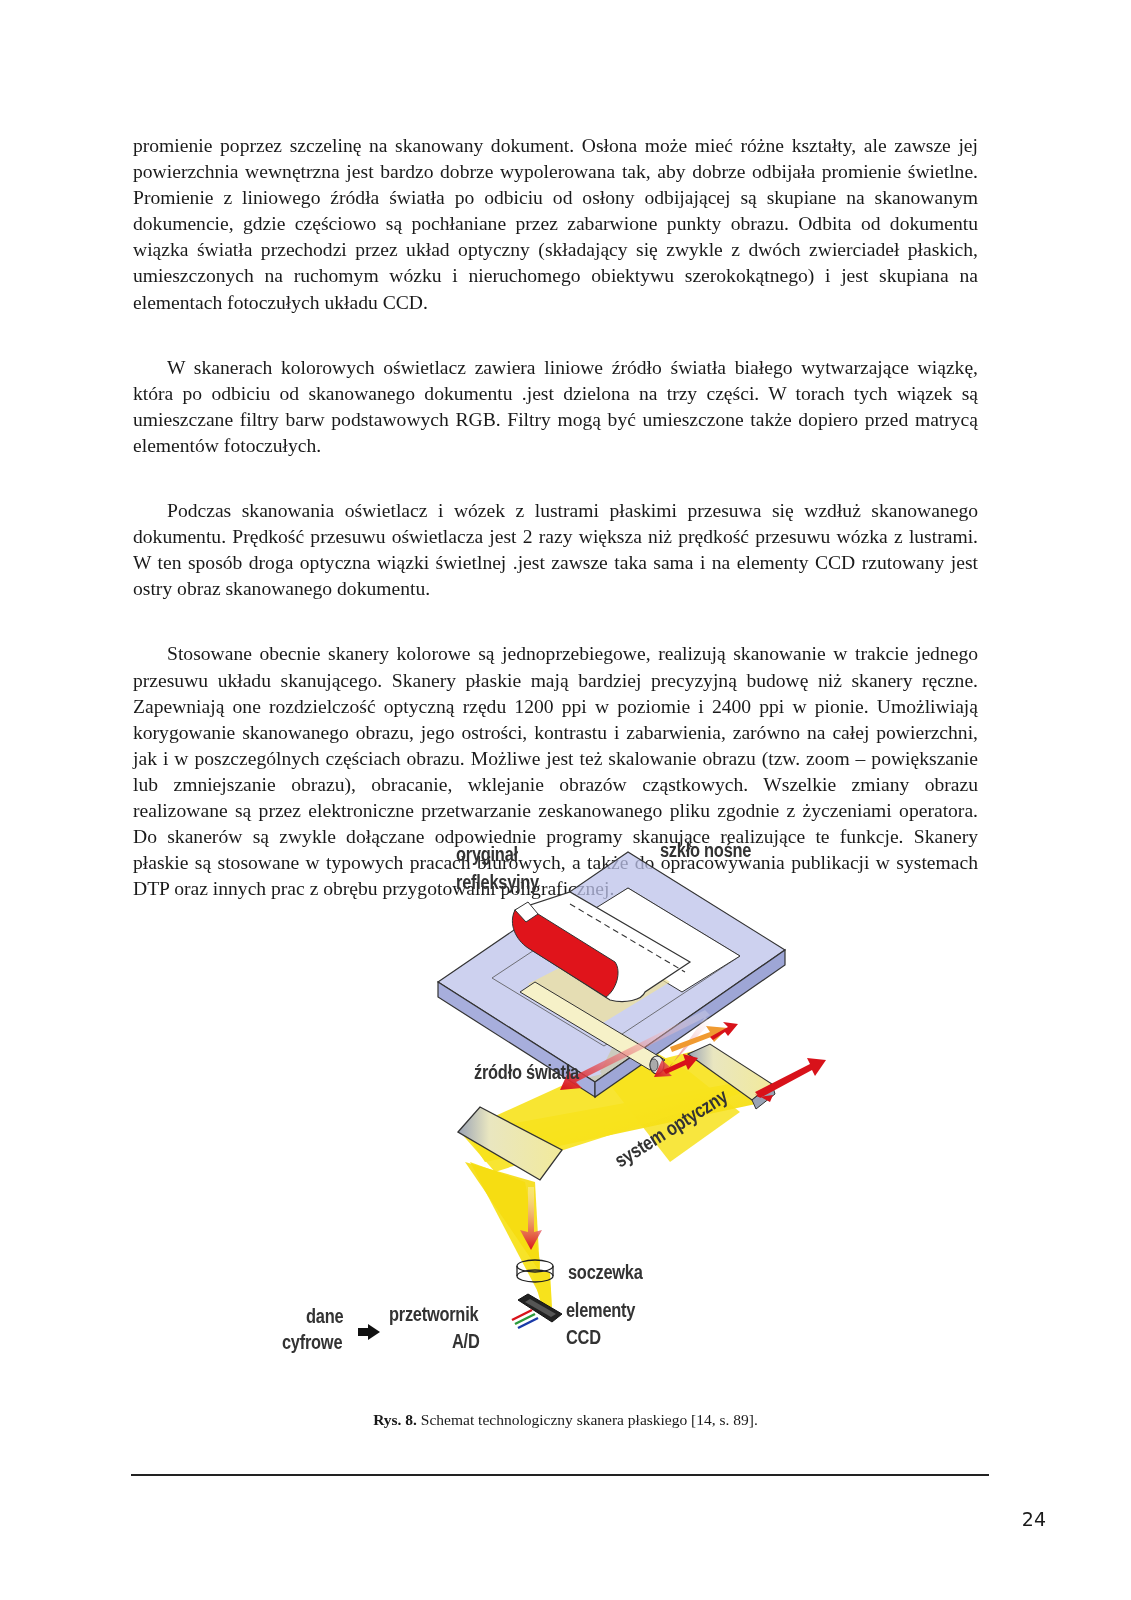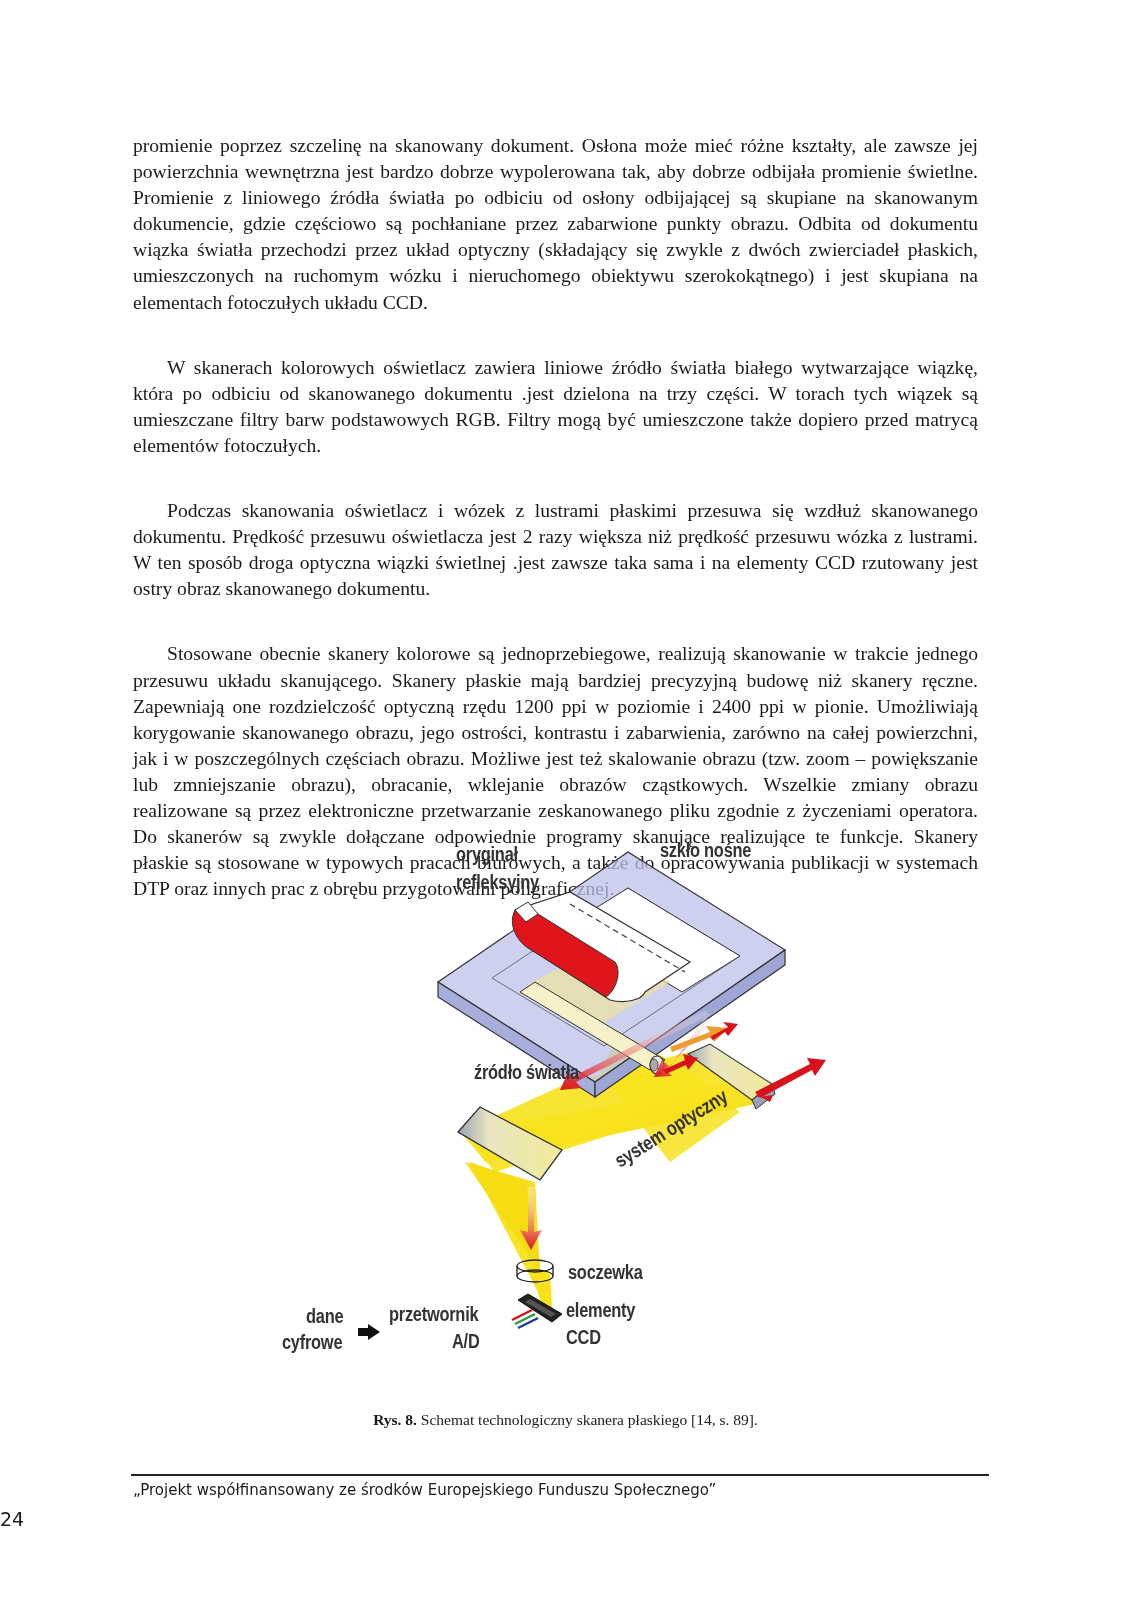--- a/index.html
+++ b/index.html
@@ -162,7 +162,6 @@
   </div>
 
   <div class="footer-rule"></div>
-  <div class="footer-text">„Projekt współfinansowany ze środków Europejskiego Funduszu Społecznego”</div>
   <div class="page-num">24</div>
 </div>
 

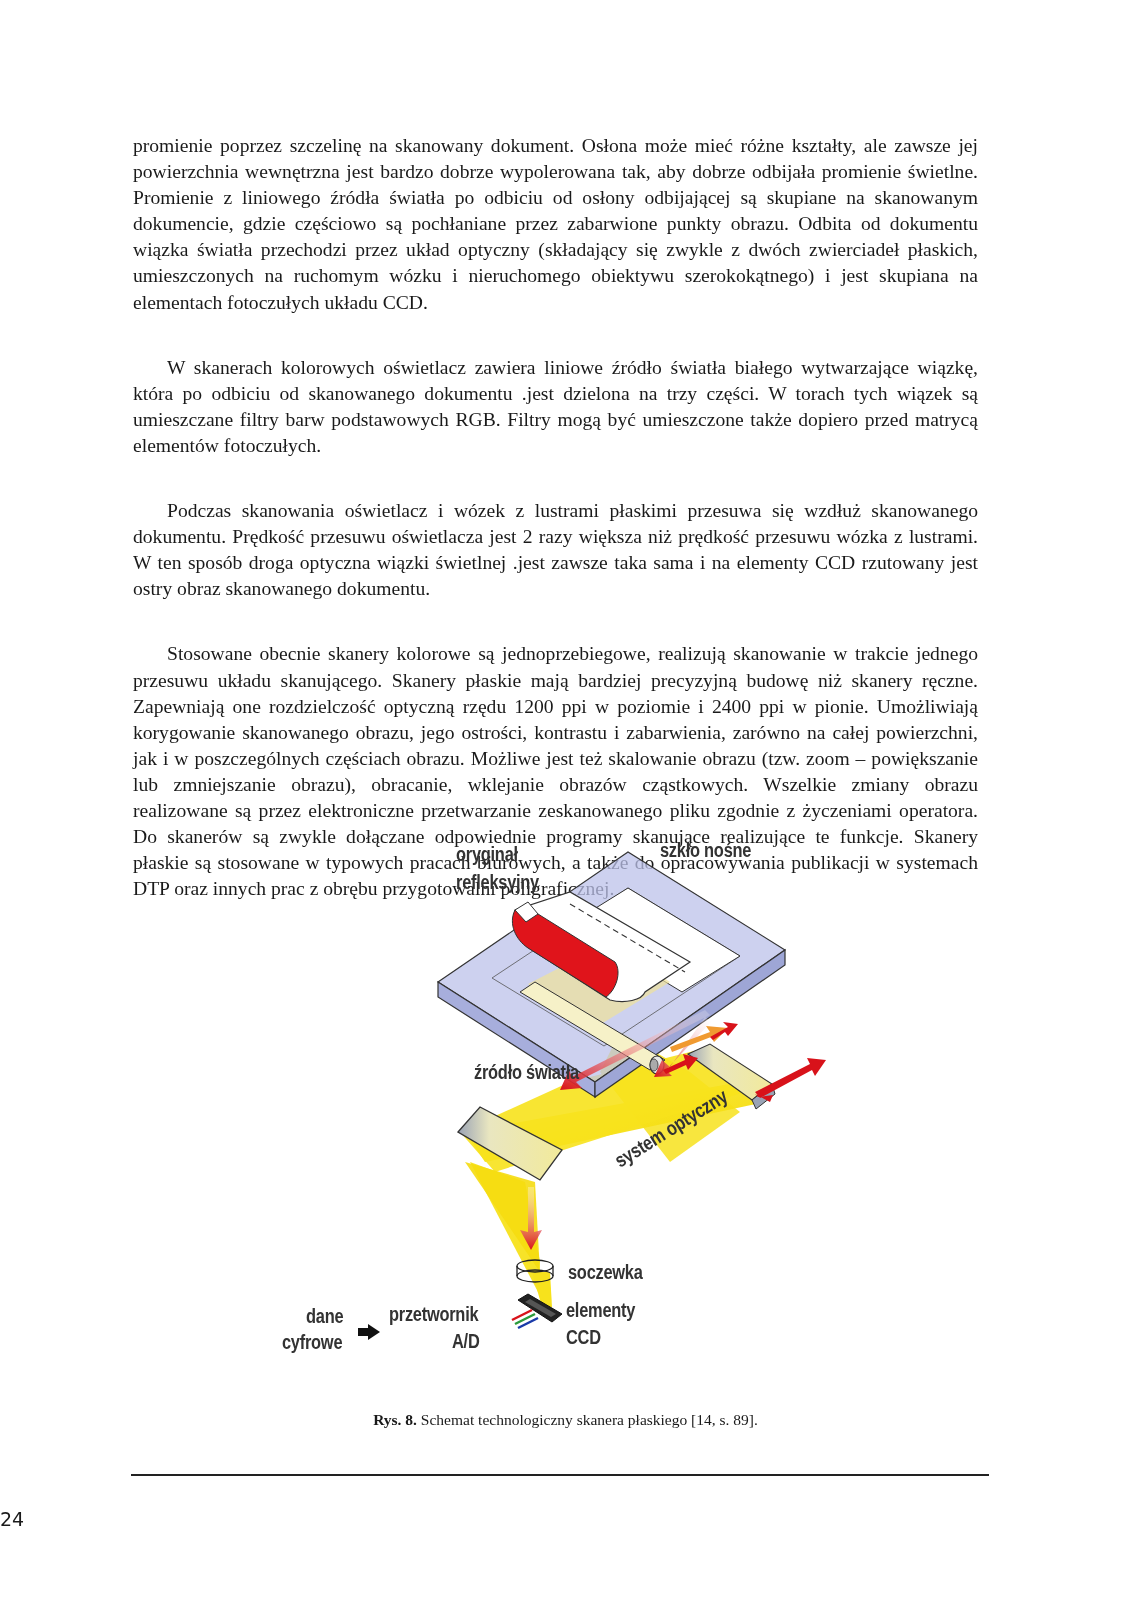--- a/index.html
+++ b/index.html
@@ -31,7 +31,7 @@
     font-family: "DejaVu Sans", "Liberation Sans", sans-serif; font-size: 15px; color: #1a1a1a;
   }
   .page-num {
-    position: absolute; left: 0; width: 1046px; text-align: left; top: 1508px;
+    position: absolute; left: 0; width: 1046px; text-align: right; top: 1508px;
     font-family: "DejaVu Sans", "Liberation Sans", sans-serif; font-size: 19px; color: #1a1a1a;
   }
 </style>

